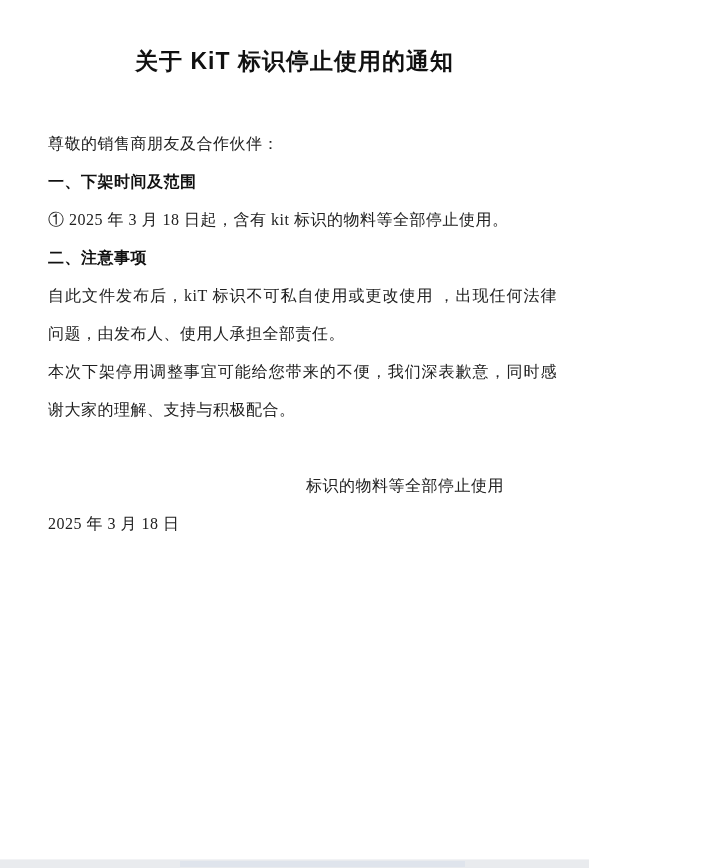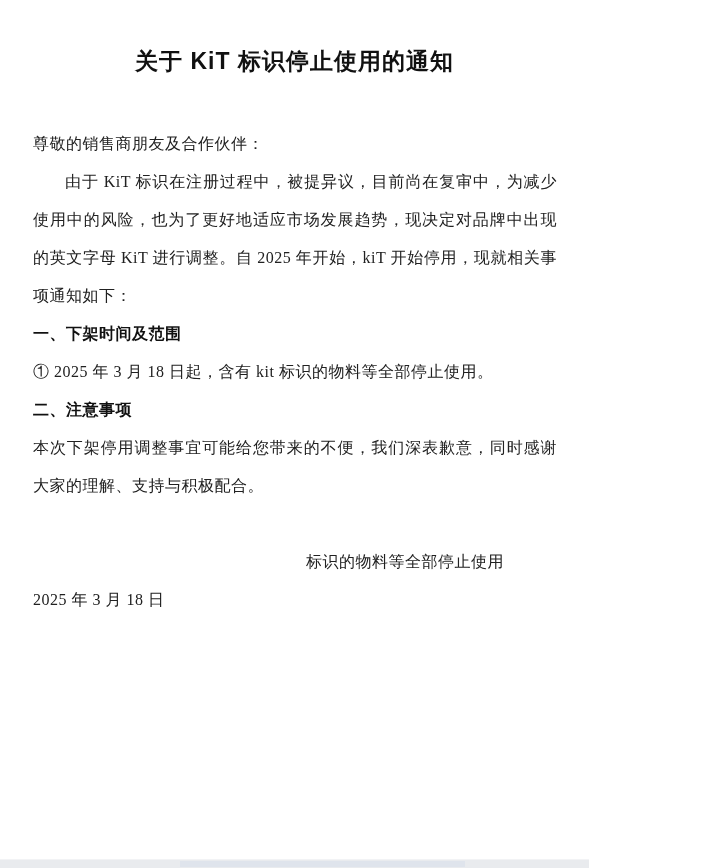--- a/index.html
+++ b/index.html
@@ -29,7 +29,7 @@
   }
   .body {
     margin-top: 47px;
-    padding: 0 32px 0 33px;
+    padding: 0 32px 0 48px;
   }
   .body p {
     margin: 0;

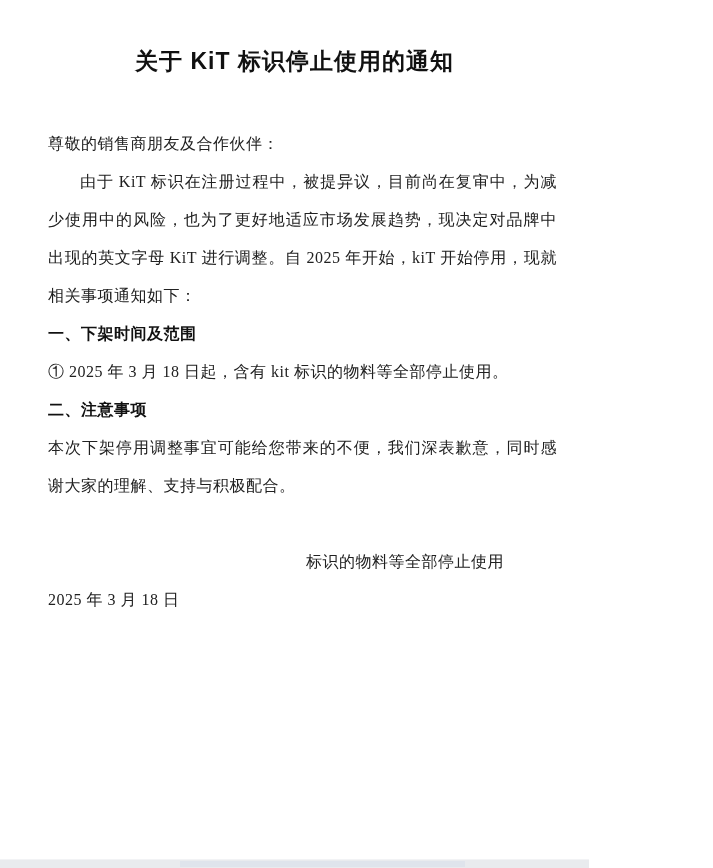--- a/index.html
+++ b/index.html
@@ -92,7 +92,6 @@
 
   <div class="body">
     <p>尊敬的销售商朋友及合作伙伴：</p>
-    <p class="indent">由于 KiT 标识在注册过程中，被提异议，目前尚在复审中，为减少使用中的风险，也为了更好地适应市场发展趋势，现决定对品牌中出现的英文字母 KiT 进行调整。自 2025 年开始，kiT 开始停用，现就相关事项通知如下：</p>
 
     <p class="heading">一、下架时间及范围</p>
     <p>① 2025 年 3 月 18 日起，含有 kit 标识的物料等全部停止使用。</p>

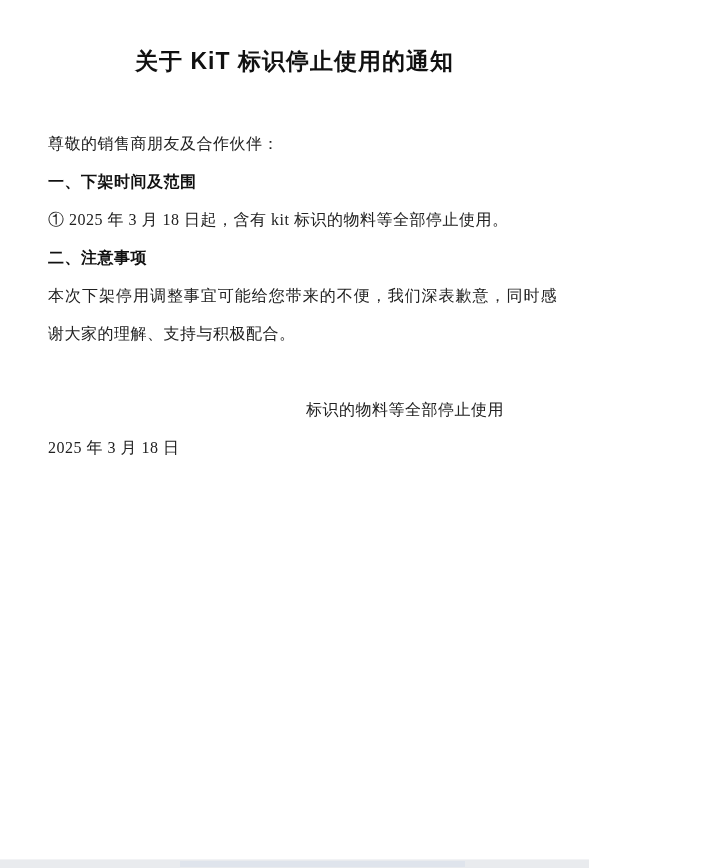--- a/index.html
+++ b/index.html
@@ -97,6 +97,7 @@
     <p>① 2025 年 3 月 18 日起，含有 kit 标识的物料等全部停止使用。</p>
 
     <p class="heading">二、注意事项</p>
+    <p>自此文件发布后，kiT 标识不可私自使用或更改使用 ，出现任何法律问题，由发布人、使用人承担全部责任。</p>
     <p>本次下架停用调整事宜可能给您带来的不便，我们深表歉意，同时感谢大家的理解、支持与积极配合。</p>
 
     <p class="company">标识的物料等全部停止使用</p>

